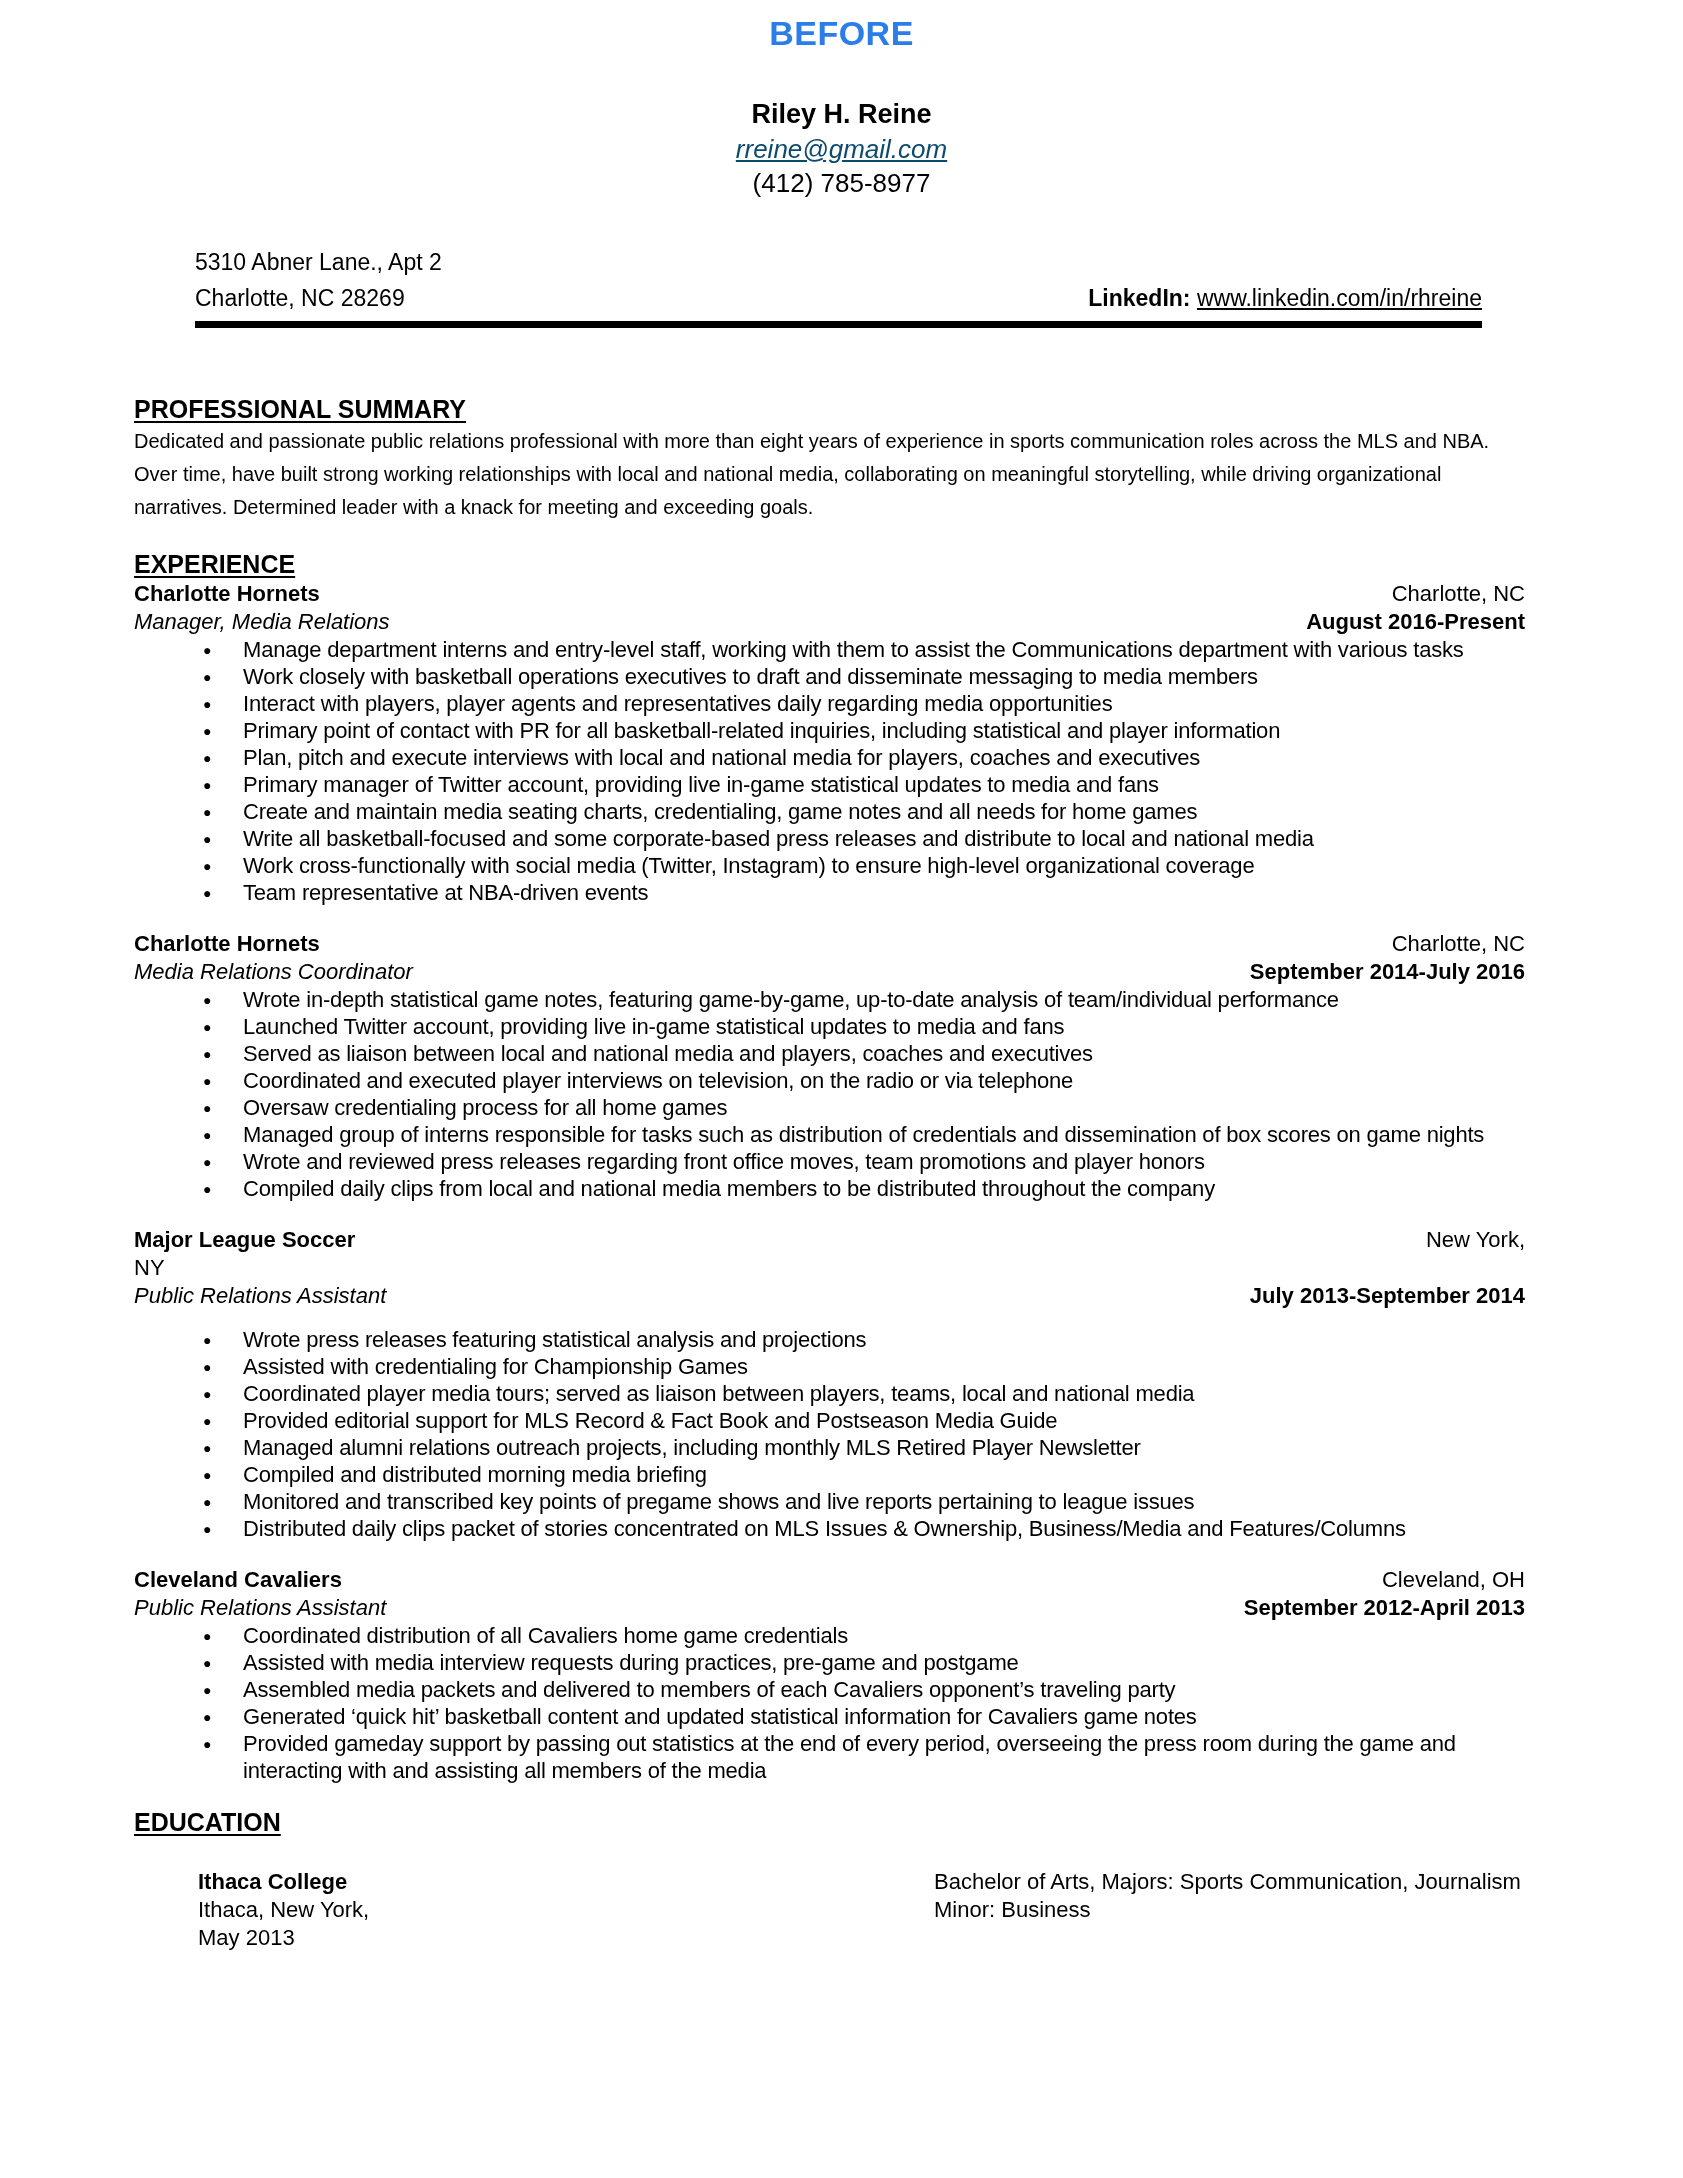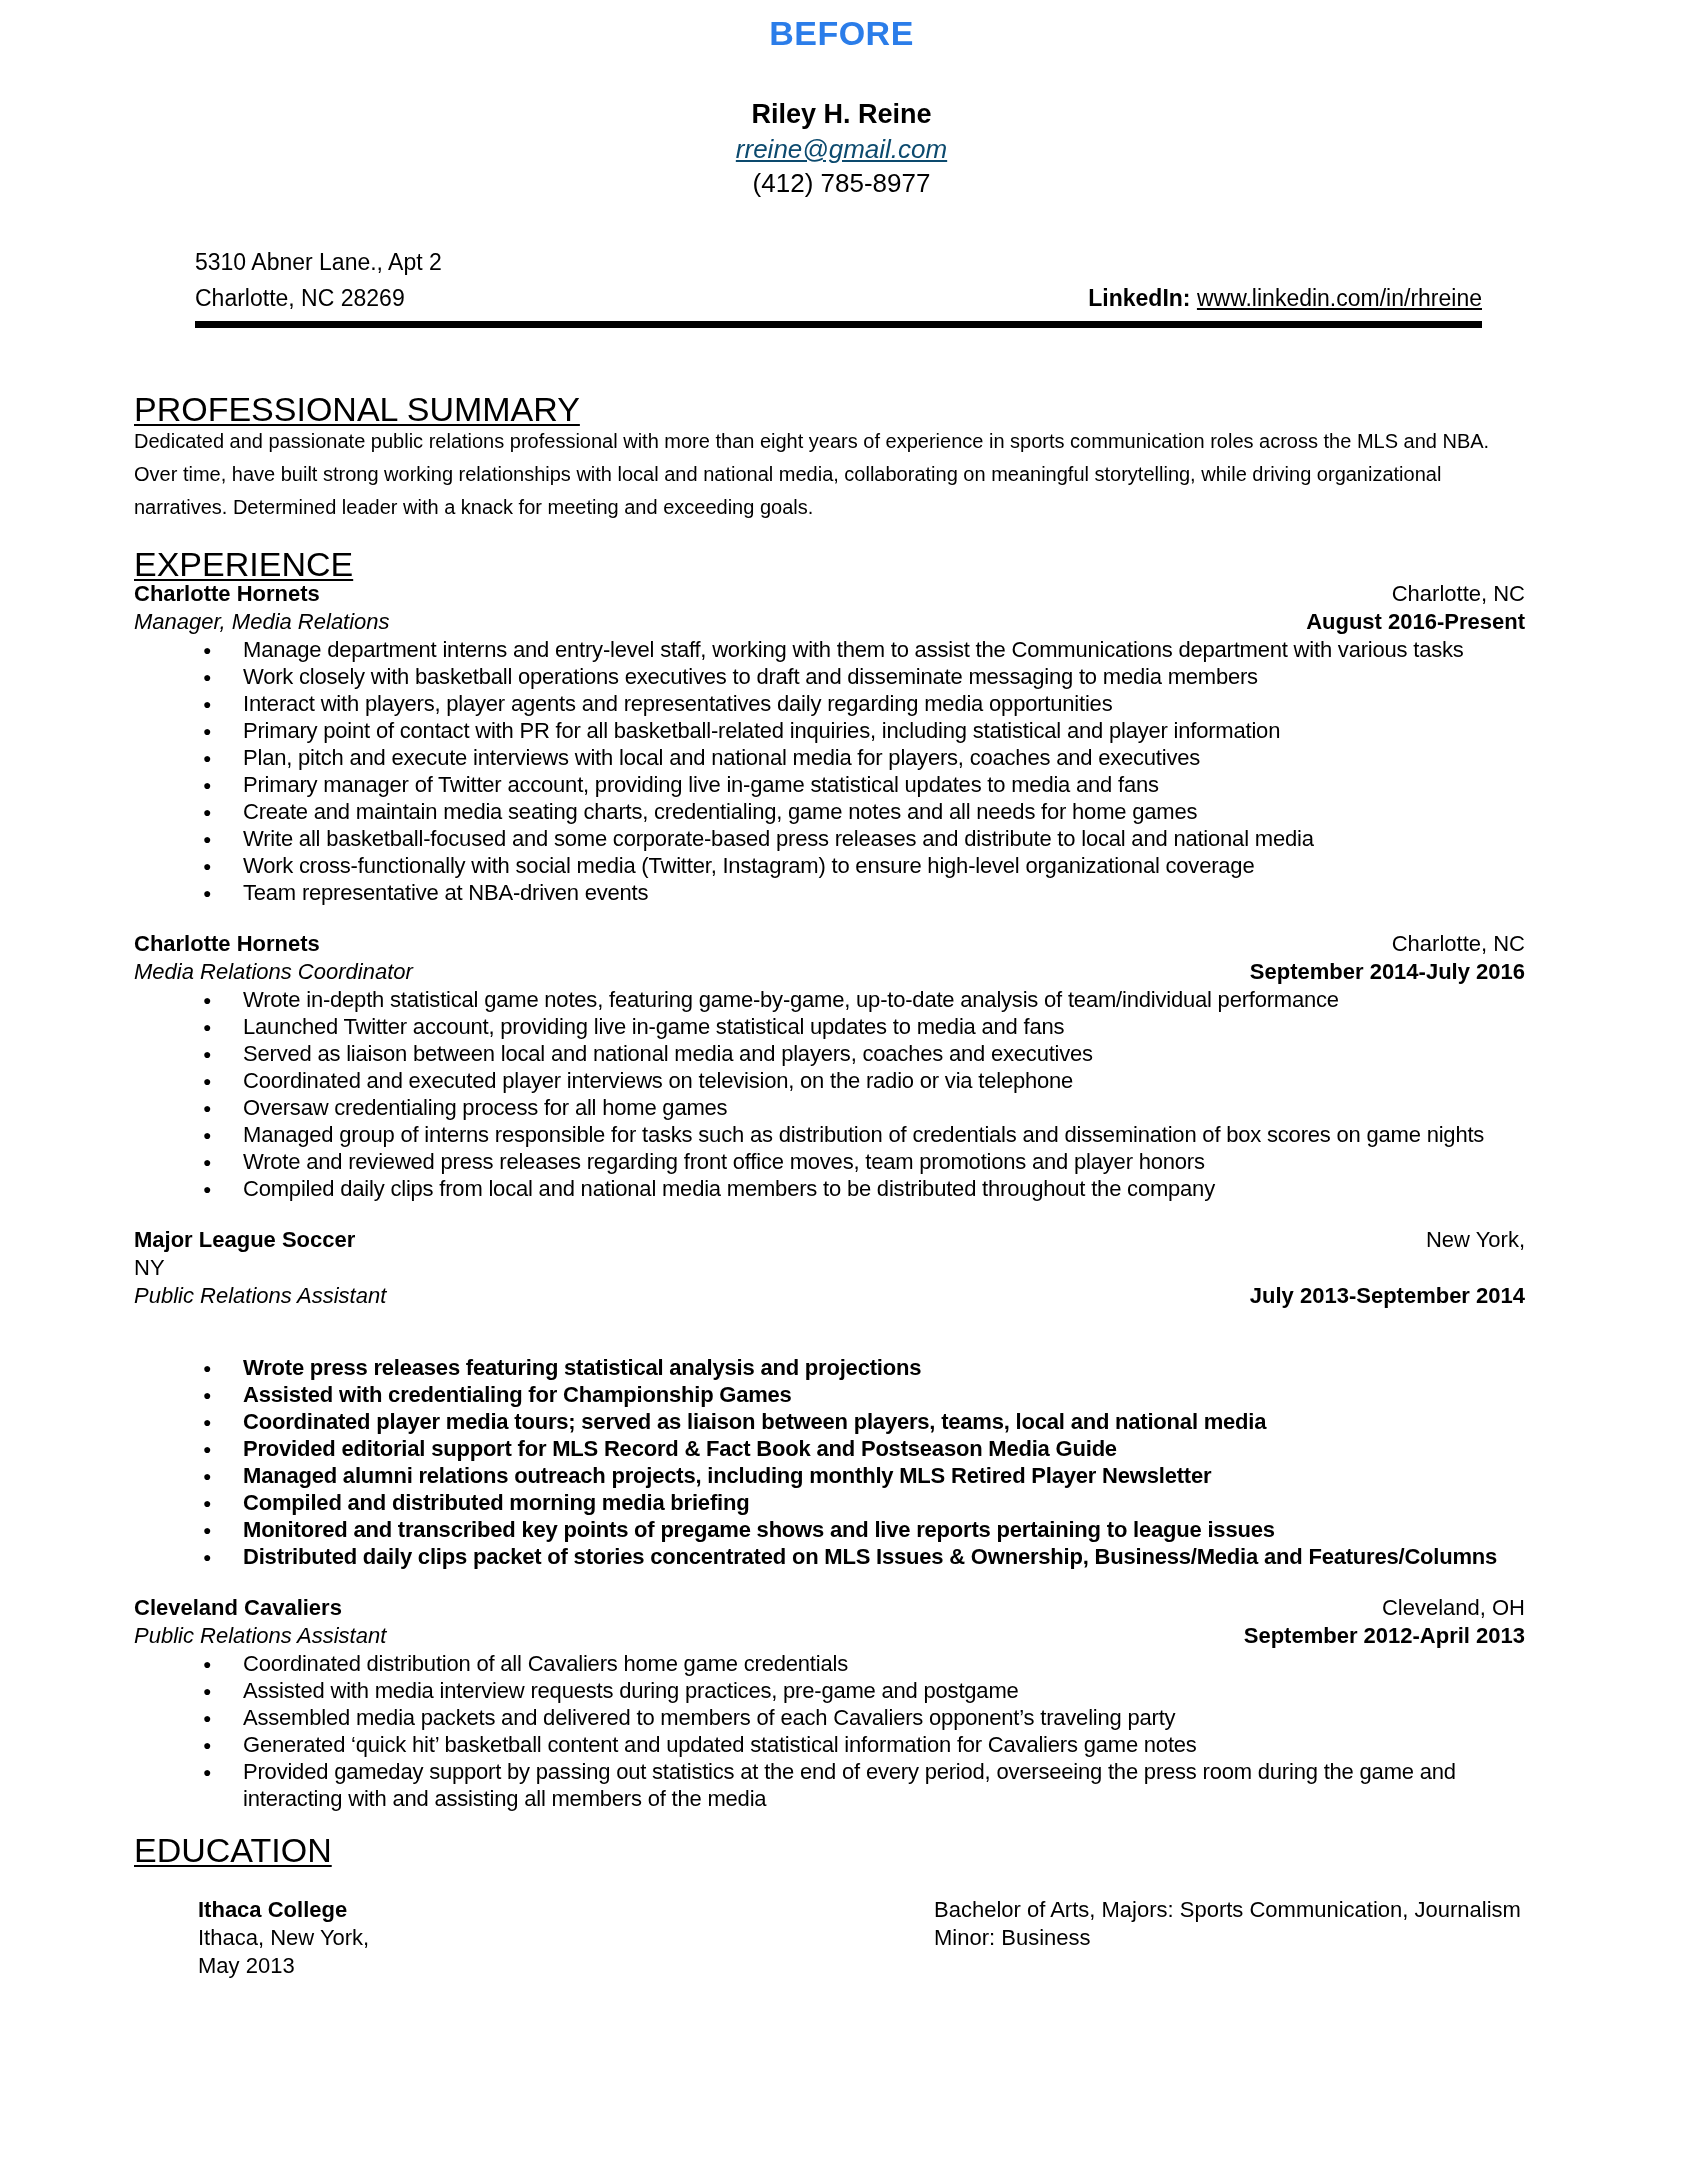--- a/index.html
+++ b/index.html
@@ -56,8 +56,8 @@
     width: 100%;
   }
   .section-heading {
-    font-size: 34px;
-    font-weight: 400;
+    font-size: 25px;
+    font-weight: 700;
     line-height: 32px;
     text-decoration: underline;
     text-decoration-thickness: 2px;

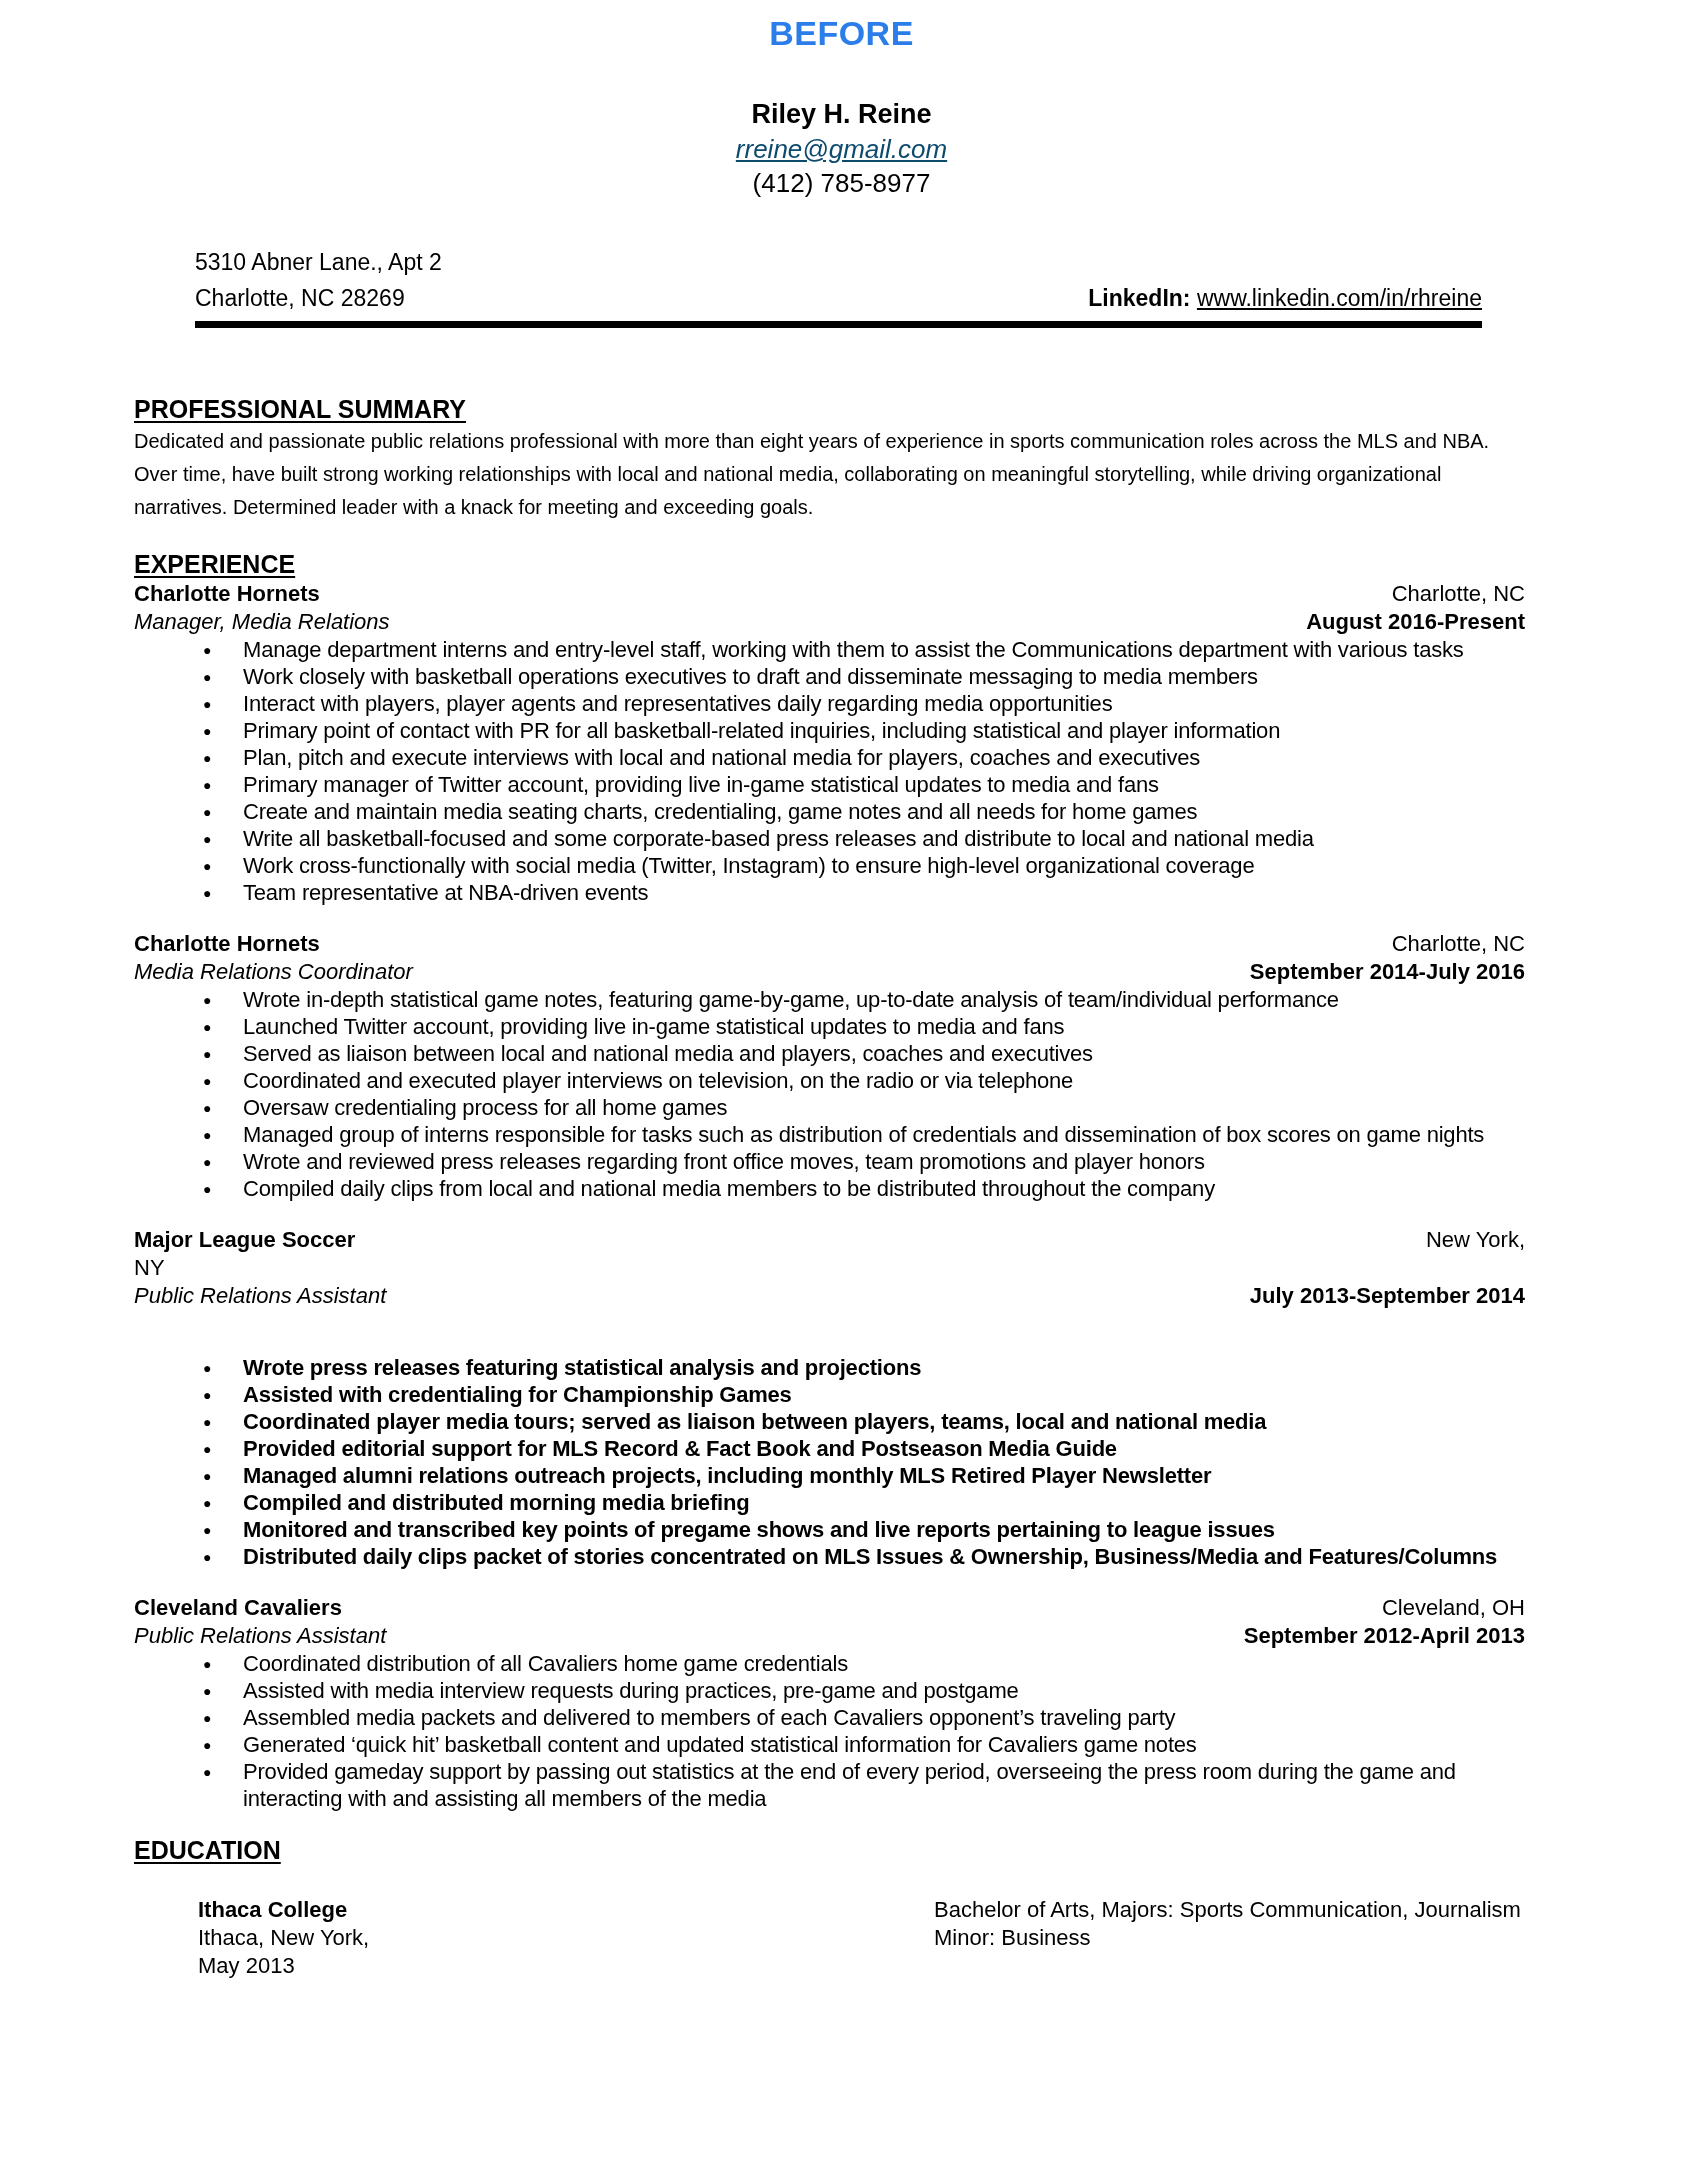--- a/index.html
+++ b/index.html
@@ -82,7 +82,7 @@
   .job-title { font-style: italic; }
   .dates { font-weight: 700; }
   ul.bullets { list-style: none; }
-  ul.bullets.spaced { margin-top: 44px; font-weight: bold; }
+  ul.bullets.spaced { margin-top: 16px; }
   ul.bullets li {
     position: relative;
     padding-left: 109px;

